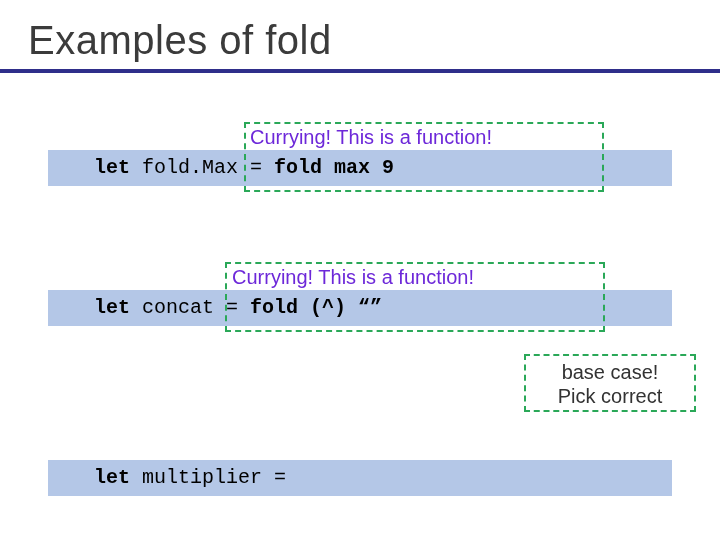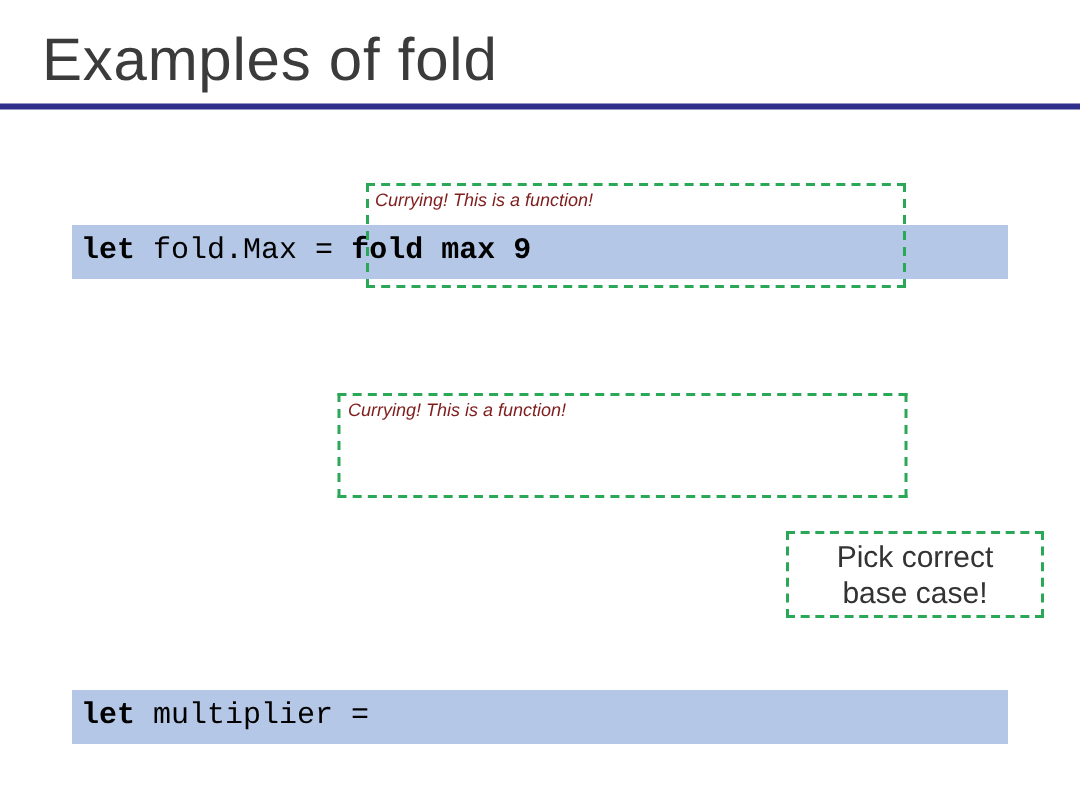--- a/index.html
+++ b/index.html
@@ -63,10 +63,9 @@
   .callout-label {
     position: absolute;
     font-family: Verdana, Geneva, sans-serif;
-    font-size: 12px;
-    color: #7f1d1d;
+    font-size: 20px;
+    color: #6d28d9;
     white-space: nowrap;
-    font-style: italic;
   }
   
   #callout-1 {

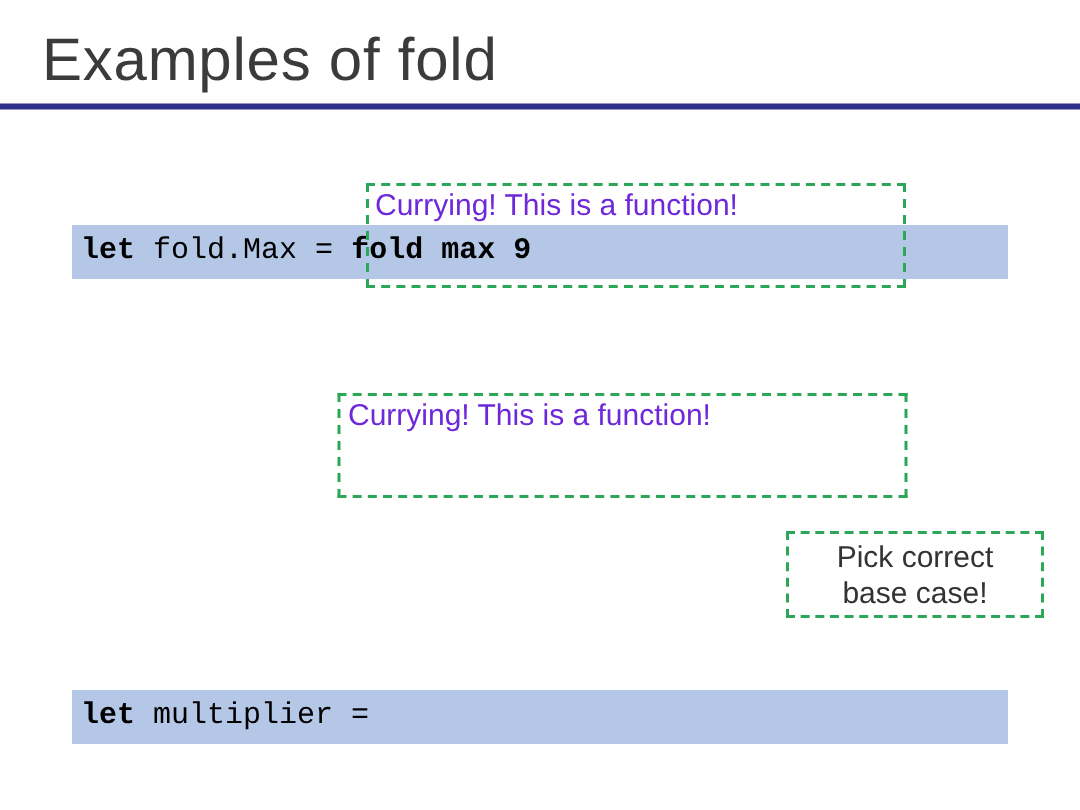--- a/index.html
+++ b/index.html
@@ -50,7 +50,7 @@
   #block-2 { top: 290px; }
   #block-3 { top: 460px; }
 
-  .kw { font-weight: bold; }
+  .kw { font-weight: bold; margin-left: 40px; }
   .bold { font-weight: bold; }
 
   

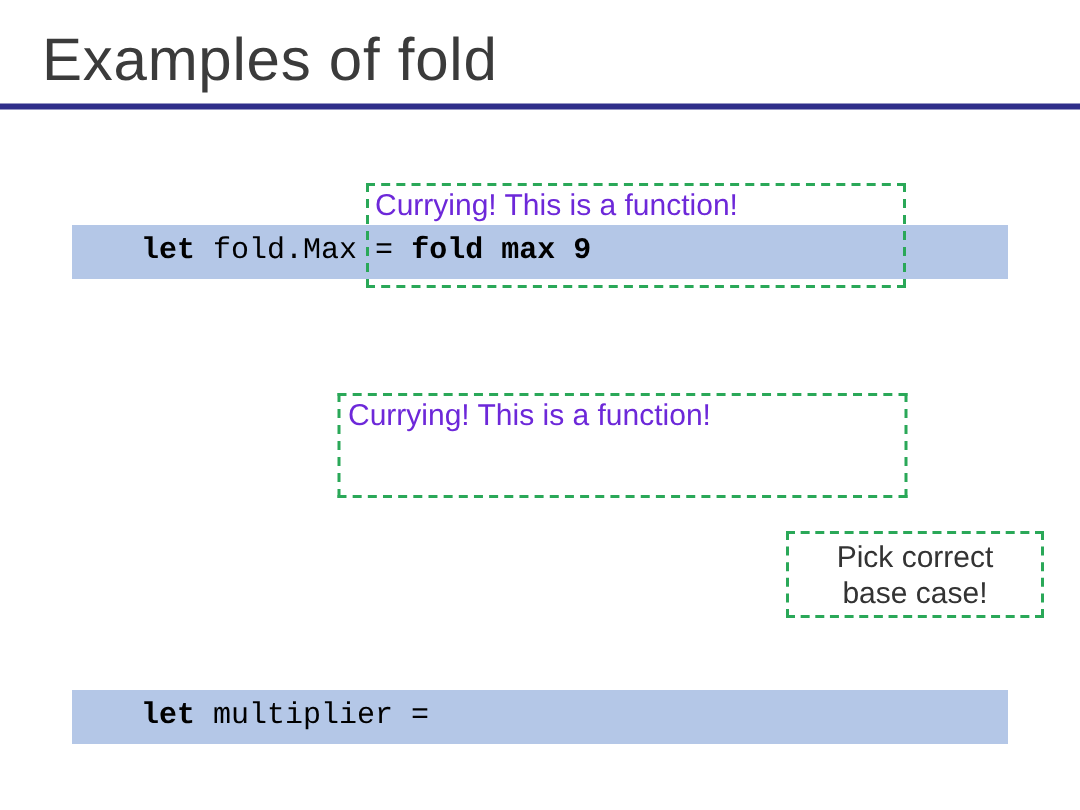--- a/index.html
+++ b/index.html
@@ -123,6 +123,12 @@
   <div id="callout-1" class="callout"></div>
   <div id="callout-1-label" class="callout-label">Currying! This is a function!</div>
 
+  <div id="block-2" class="code-block">
+    <span class="kw">let</span>
+    <span> </span><span>concat</span>
+    <span> </span><span>=</span>
+    <span>  </span><span class="bold">fold (^) “”</span>
+  </div>
 
   <div id="callout-2" class="callout"></div>
   <div id="callout-2-label" class="callout-label">Currying! This is a function!</div>

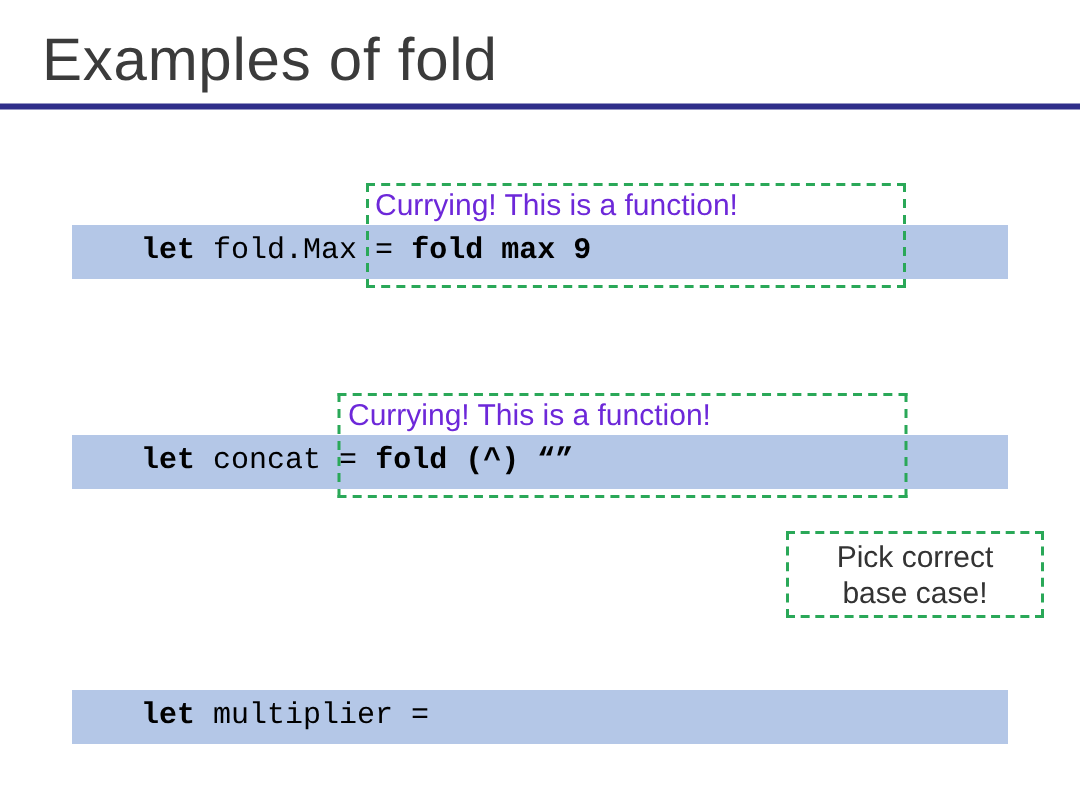--- a/index.html
+++ b/index.html
@@ -134,8 +134,8 @@
   <div id="callout-2-label" class="callout-label">Currying! This is a function!</div>
 
   <div id="callout-3" class="callout">
+    <div class="callout-inner">base case!</div>
     <div class="callout-inner">Pick correct</div>
-    <div class="callout-inner">base case!</div>
   </div>
 
   <div id="block-3" class="code-block">

